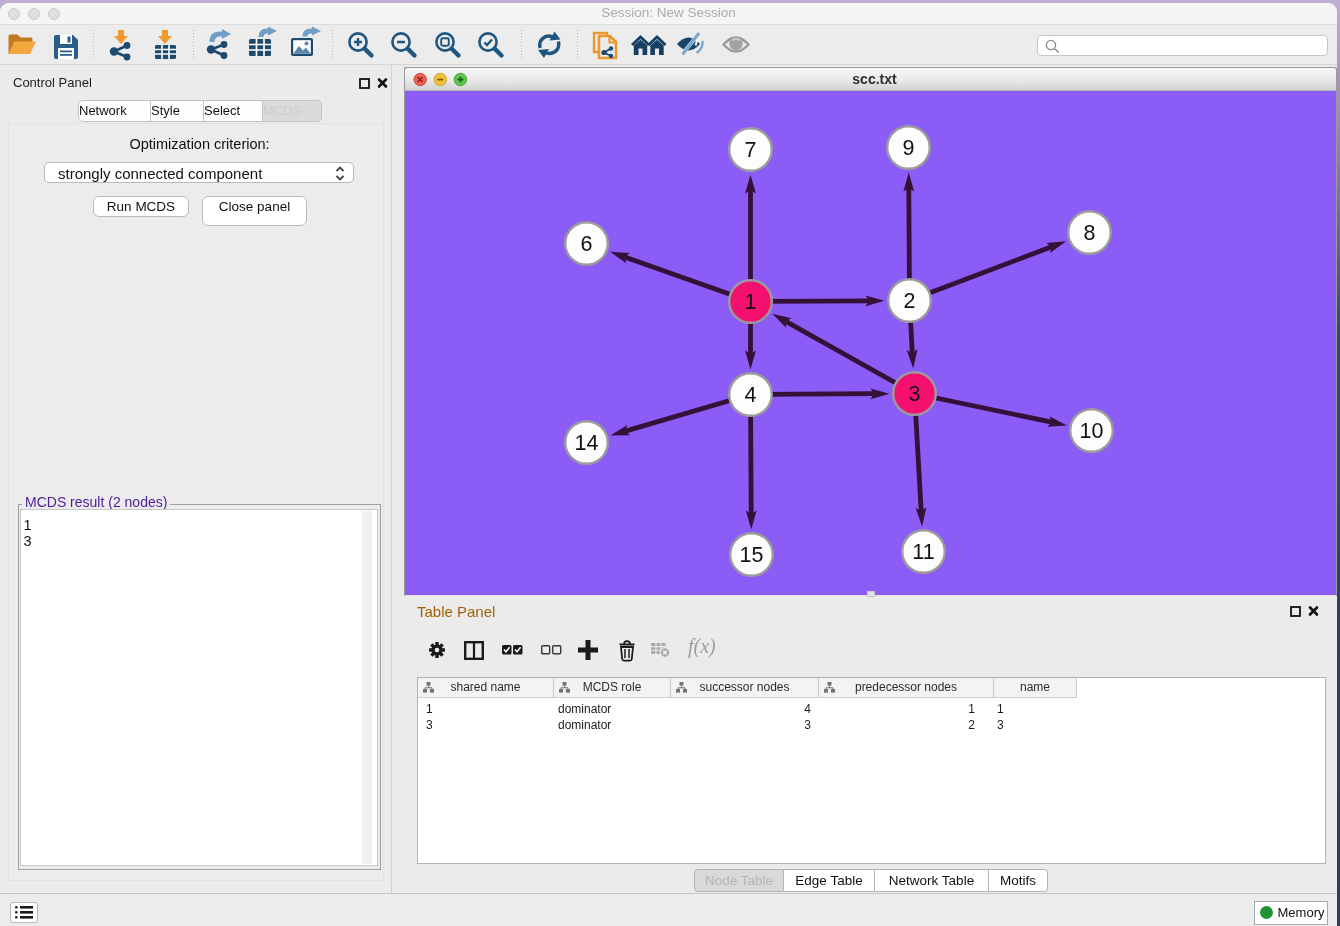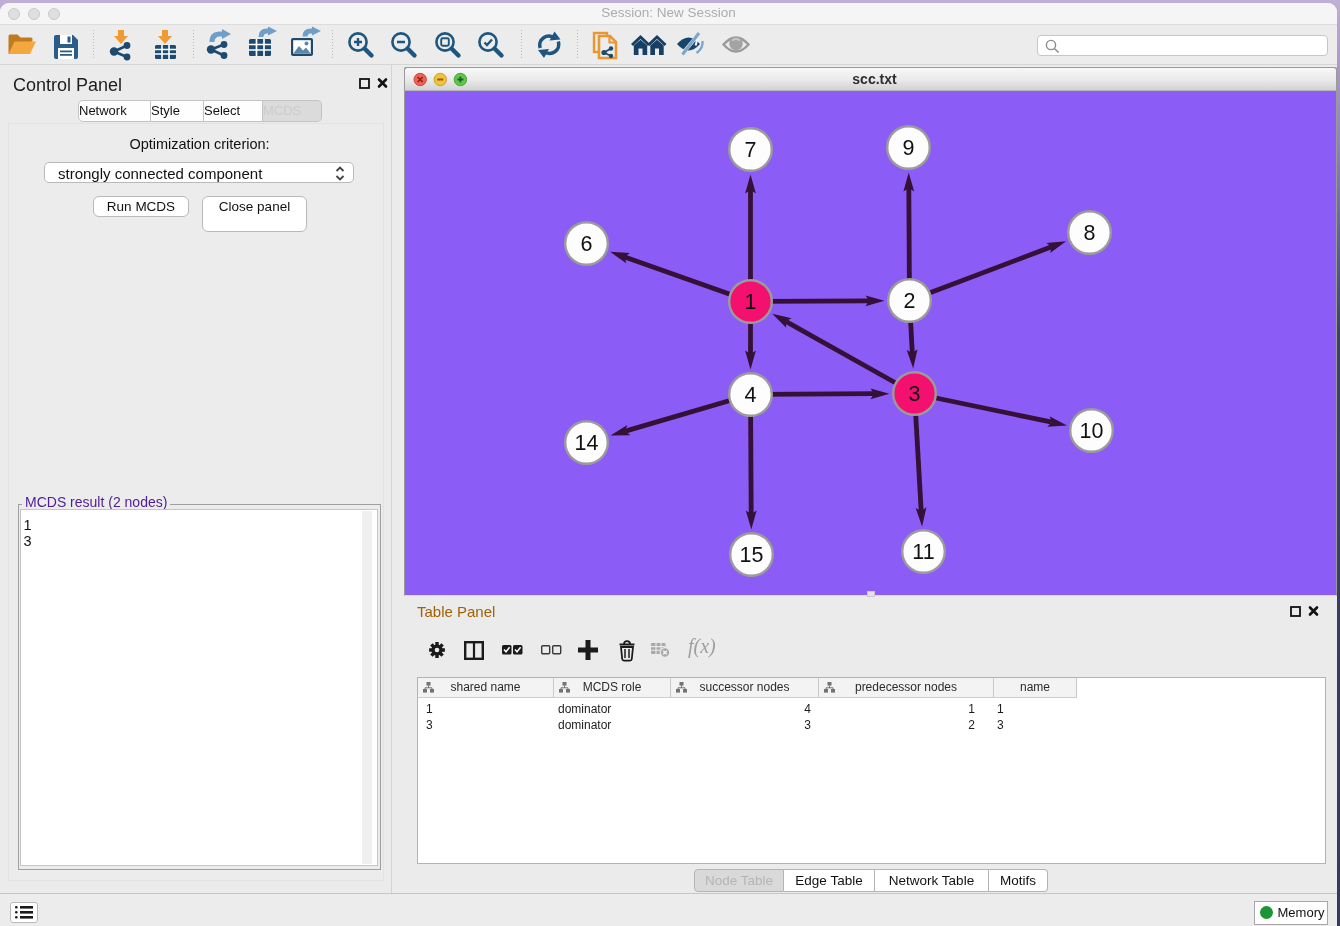--- a/index.html
+++ b/index.html
@@ -12,7 +12,7 @@
 .sep{position:absolute;top:5px;height:30px;width:1px;background-image:linear-gradient(#b9b9b9 1px,transparent 1px);background-size:1px 3px}
 #search{position:absolute;left:1037px;top:10px;width:291px;height:21px;background:#fff;border:1px solid #c6c6c6;border-radius:4px}
 #cpanel{left:0;top:62px;width:391px;height:828px;background:#ebebeb}
-#cphead{font-size:18px;color:#1d1d1d;position:absolute;left:13px;top:10px}
+#cphead{font-size:13px;color:#1d1d1d;position:absolute;left:13px;top:10px}
 .tabrow{position:absolute;display:flex}
 .tab{font-size:13px;color:#111;background:#fefefe;border:1px solid #c3c3c3;border-left:none;line-height:20px;height:22px}
 .tab.first{border-left:1px solid #c3c3c3;border-radius:5px 0 0 5px}

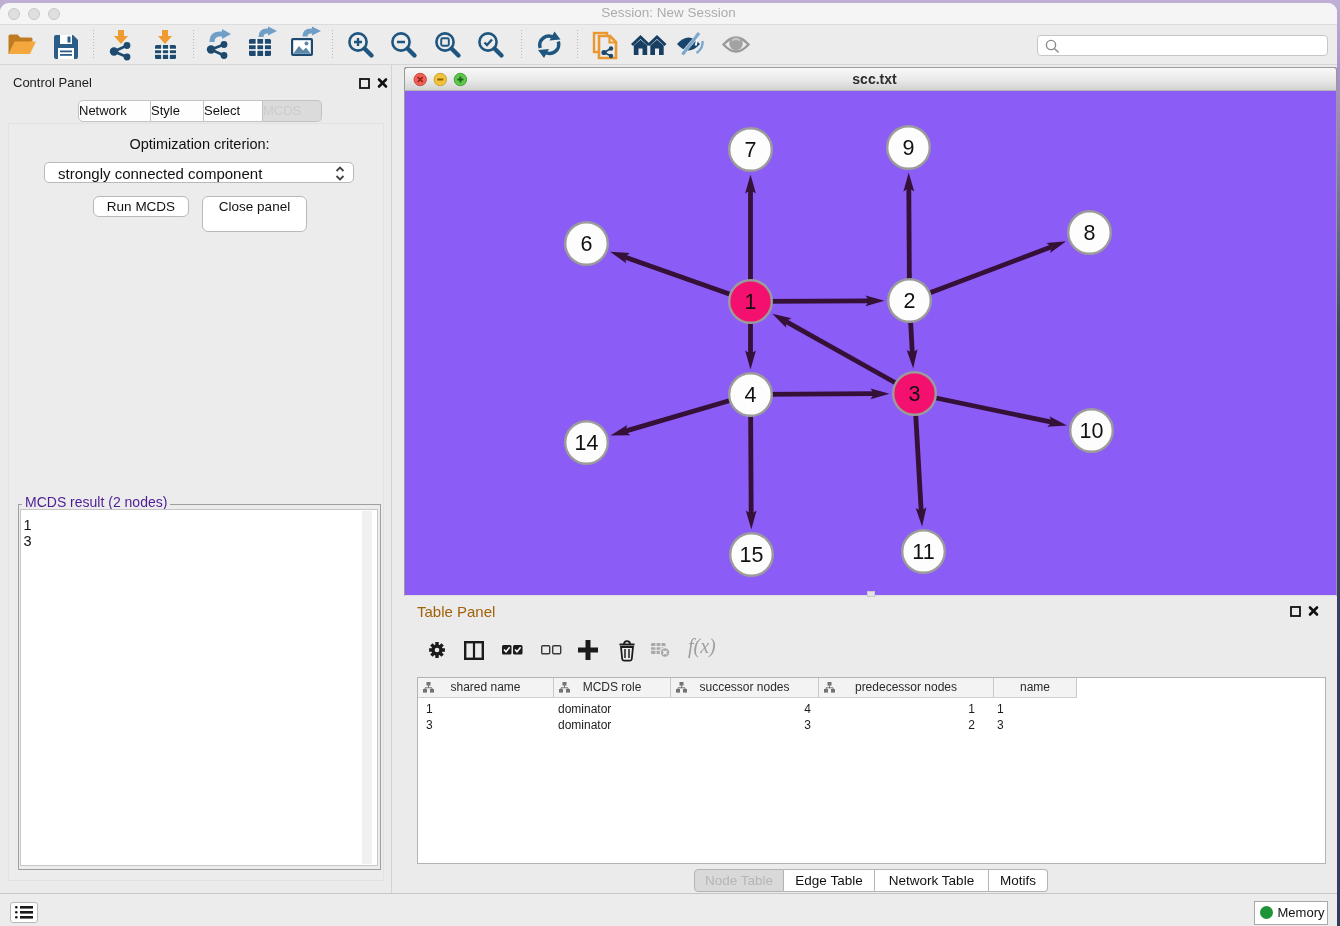--- a/index.html
+++ b/index.html
@@ -205,7 +205,7 @@
   </div>
   <div class="abs" style="left:0;top:71px;width:391px;text-align:center;font-size:14.5px;color:#111"><span style="margin-left:8px">Optimization criterion:</span></div>
   <div class="btn" style="left:93px;top:131px;width:96px;height:21px;line-height:19px">Run MCDS</div>
-  <div class="btn" style="left:202px;top:131px;width:105px;height:36px;line-height:19px">Close panel</div>
+  <div class="btn" style="left:202px;top:131px;width:105px;height:30px;line-height:19px">Close panel</div>
 
   <div class="abs" style="left:18px;top:438.5px;width:363px;height:366px;border:1px solid #9f9f9f">
     <div style="position:absolute;left:3px;top:-11px;background:#ececec;padding:0 3px;font-size:14px;color:#4c1d95">MCDS result (2 nodes)</div>

